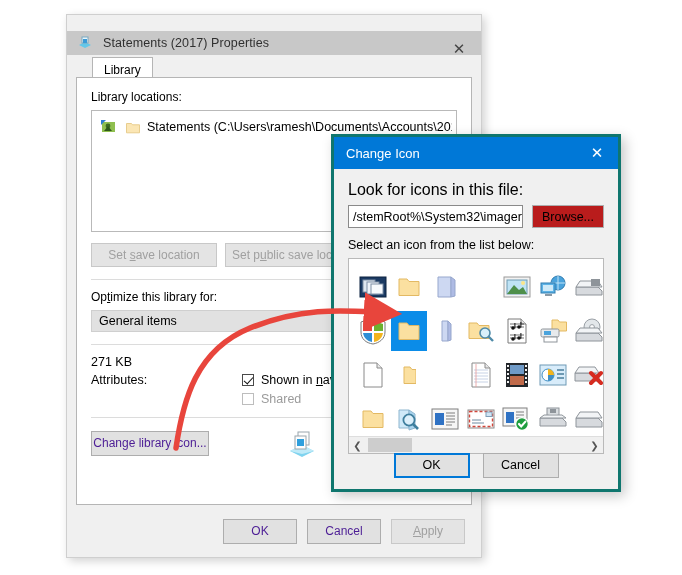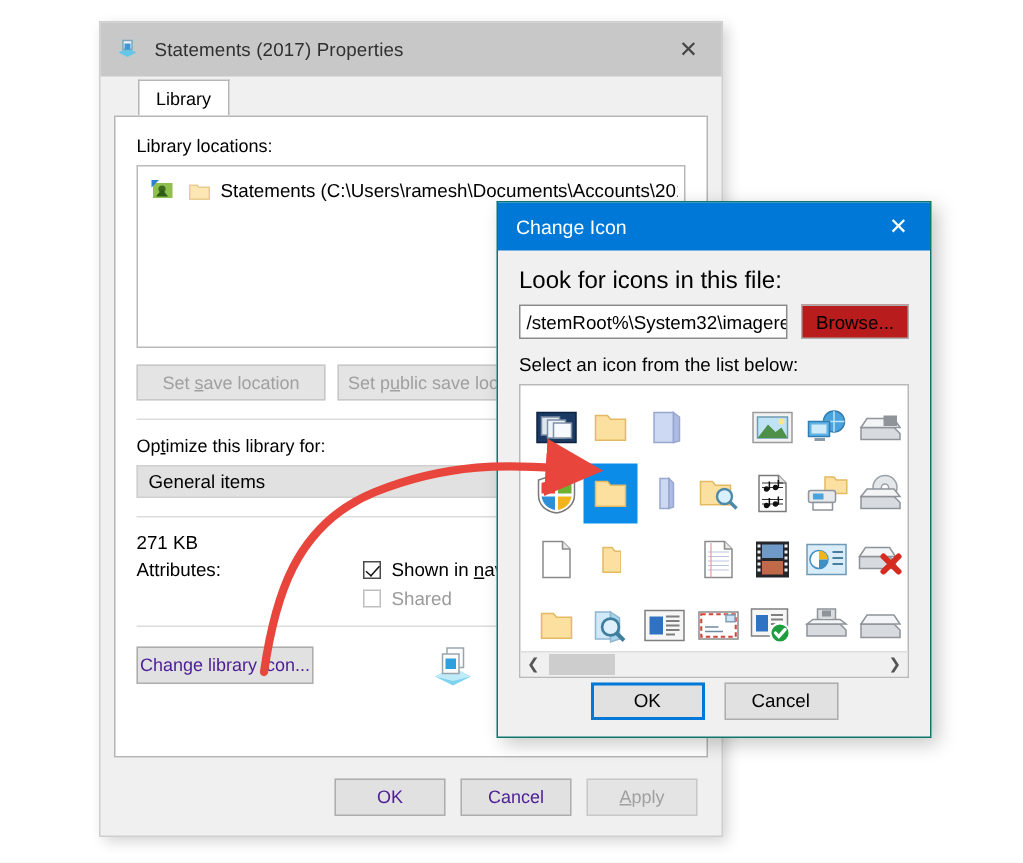--- a/index.html
+++ b/index.html
@@ -19,8 +19,8 @@
     box-sizing:border-box;
   }
   .props-title{
-    height:36px;background:#c8c8c8;
-    display:flex;align-items:center;position:relative;
+    height:24px;background:#c8c8c8;
+    display:flex;align-items:center;position:relative;margin-top:16px;
   }
   .props-title-icon{width:16px;height:16px;margin-left:10px;position:relative;}
   .props-title-text{

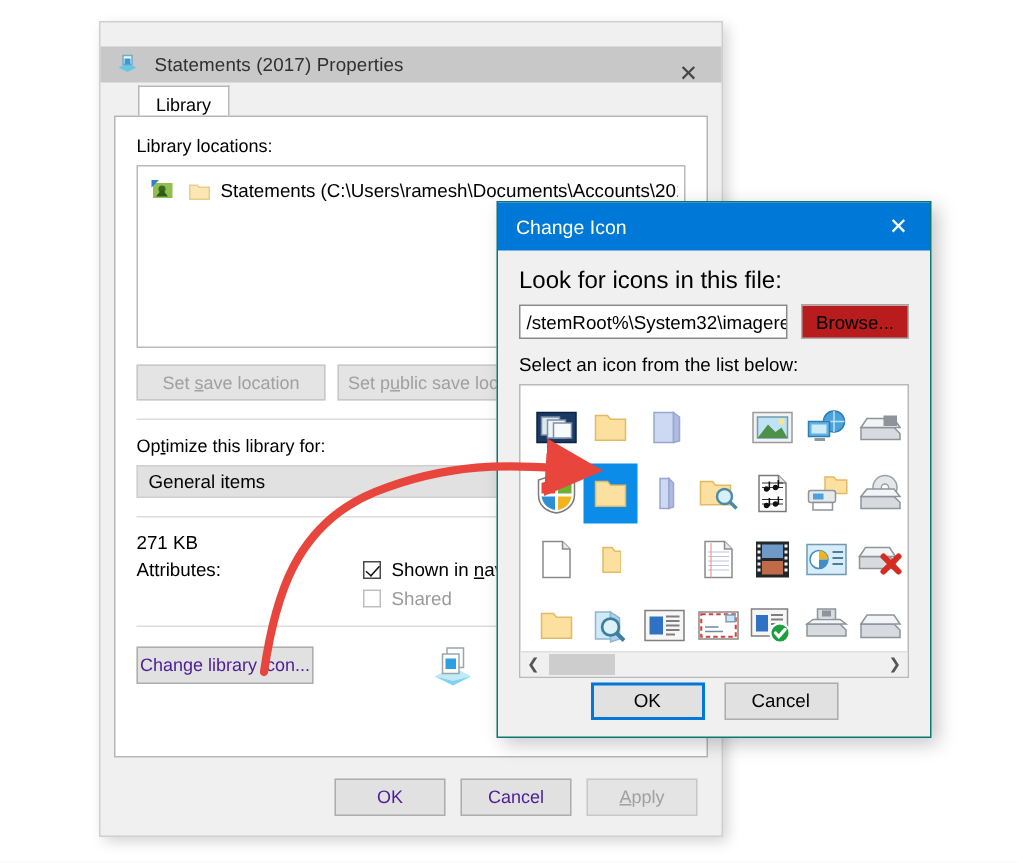--- a/index.html
+++ b/index.html
@@ -91,7 +91,7 @@
   
   .ci-win{
     position:absolute;left:331px;top:134px;width:290px;height:358px;
-    background:#f0f0f0;border:1px solid #0f766e;
+    background:#f0f0f0;border:3px solid #0f766e;
     box-shadow:4px 4px 12px rgba(0,0,0,.22);box-sizing:border-box;
   }
   .ci-title{

